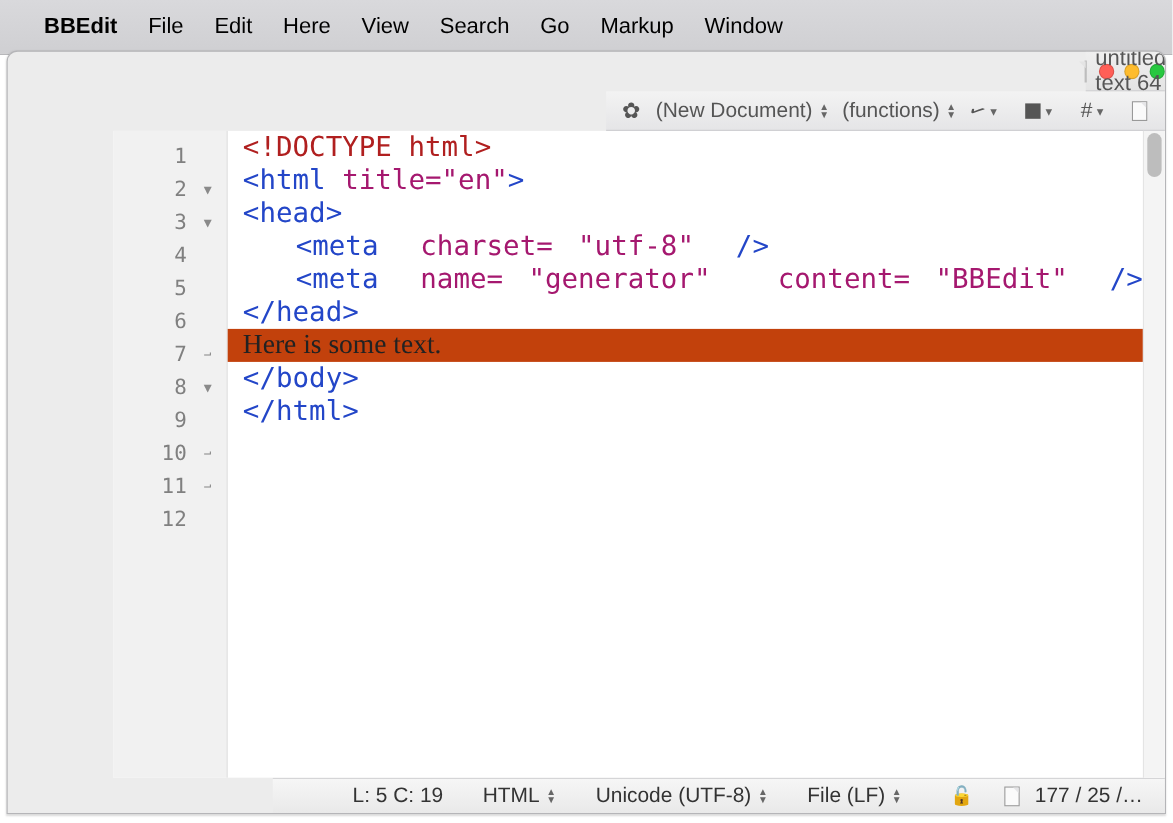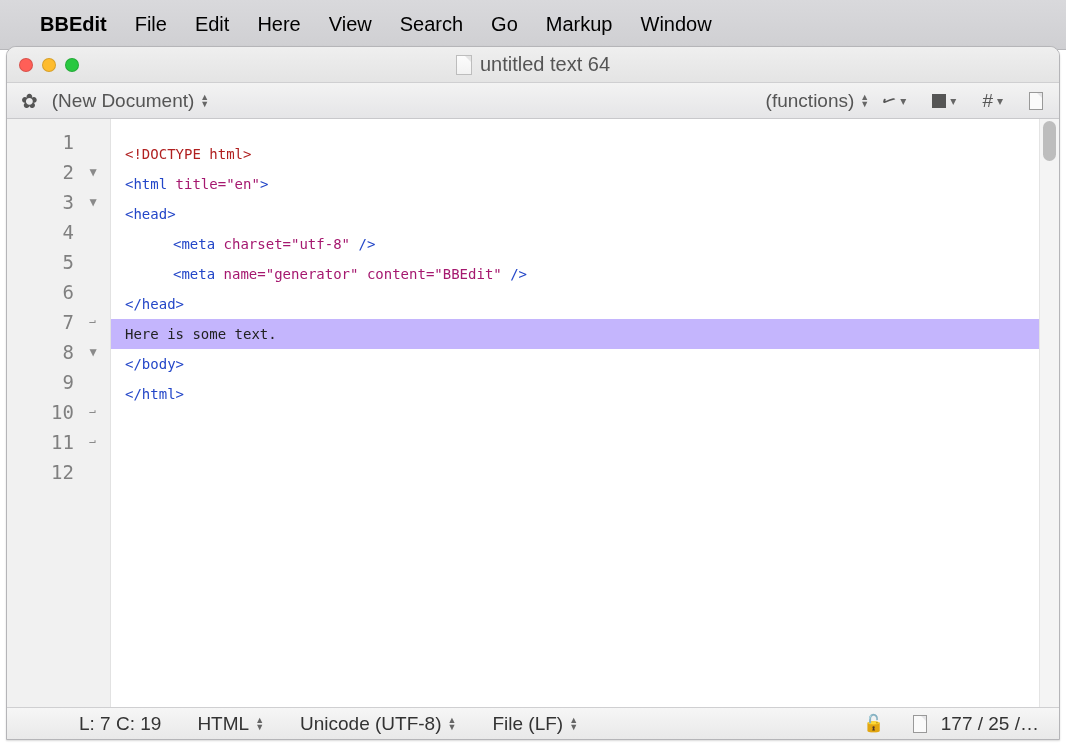--- a/index.html
+++ b/index.html
@@ -31,6 +31,7 @@
     display: flex;
     flex-direction: column;
     overflow: hidden;
+    align-items: flex-end;
   }
   .titlebar {
     height: 36px;

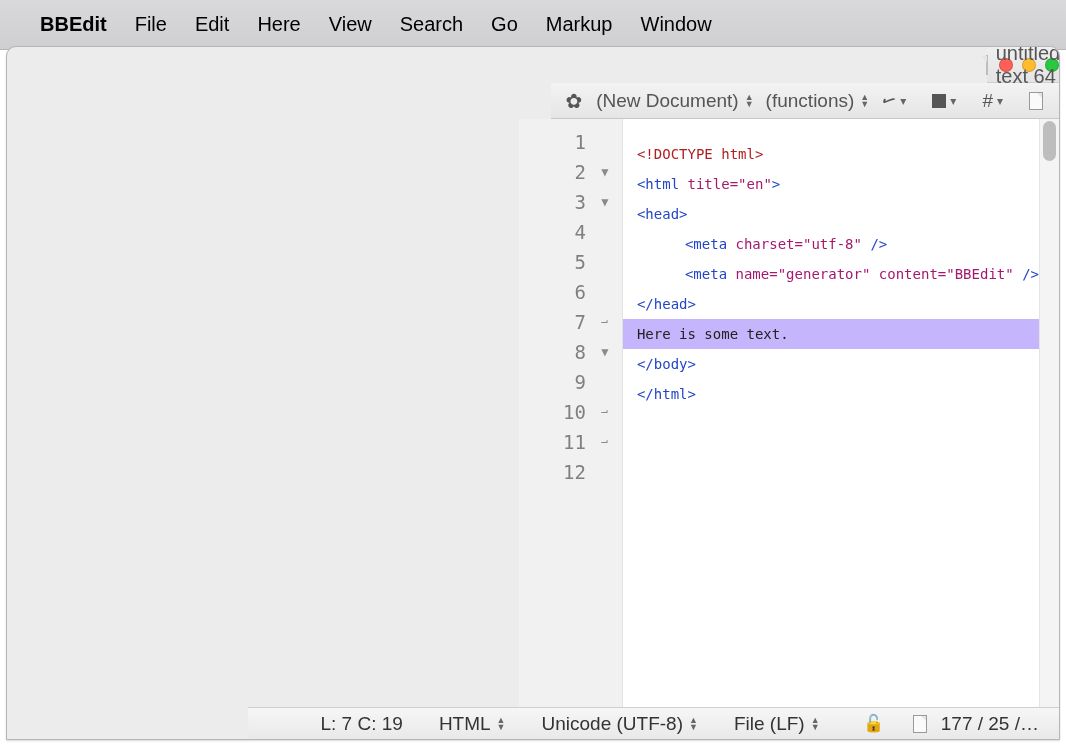--- a/index.html
+++ b/index.html
@@ -123,8 +123,8 @@
   .code {
     flex: 1;
     font-family: ui-monospace, Menlo, Consolas, monospace;
-    font-size: 14px;
-    padding-top: 20px;
+    font-size: 25px;
+    padding-top: 0;
     position: relative;
     line-height: 30px;
   }

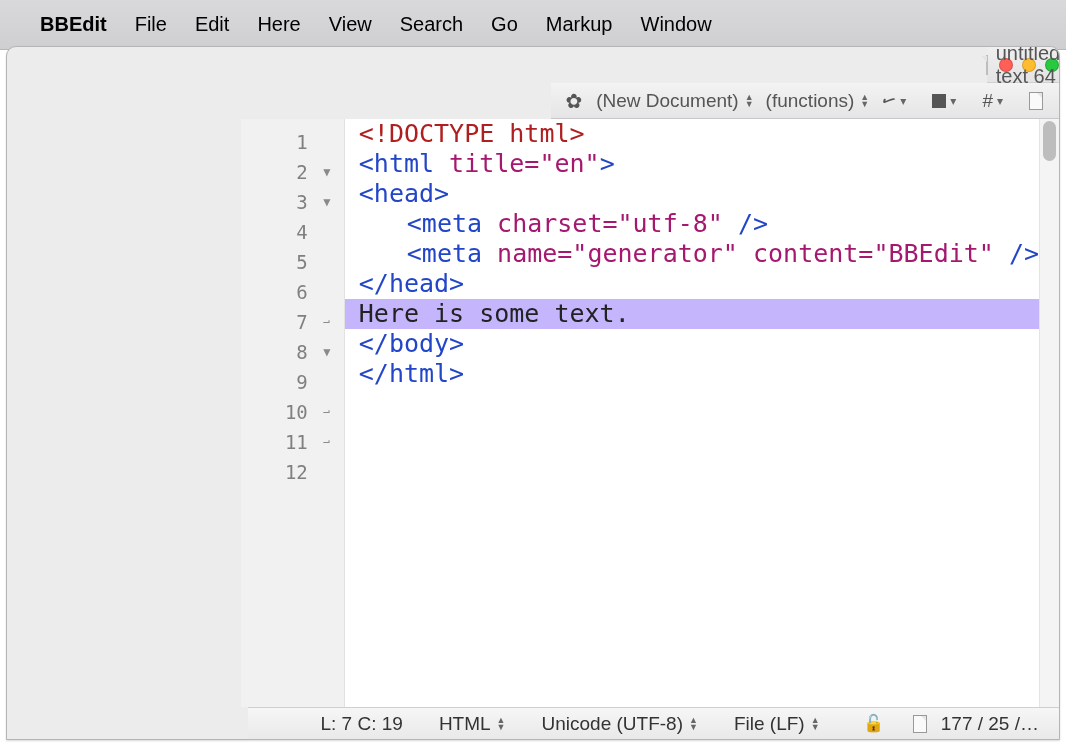--- a/index.html
+++ b/index.html
@@ -143,7 +143,7 @@
   .t-attr { color: #a5186f; }
   .t-str { color: #a5186f; }
   .t-text { color: #222; }
-  .indent1 { padding-left: 62px; }
+  .indent1 { padding-left: 62px; gap: 23px; }
   
   .vscroll {
     width: 20px; background: #f4f4f4; border-left: 1px solid #e4e4e4;

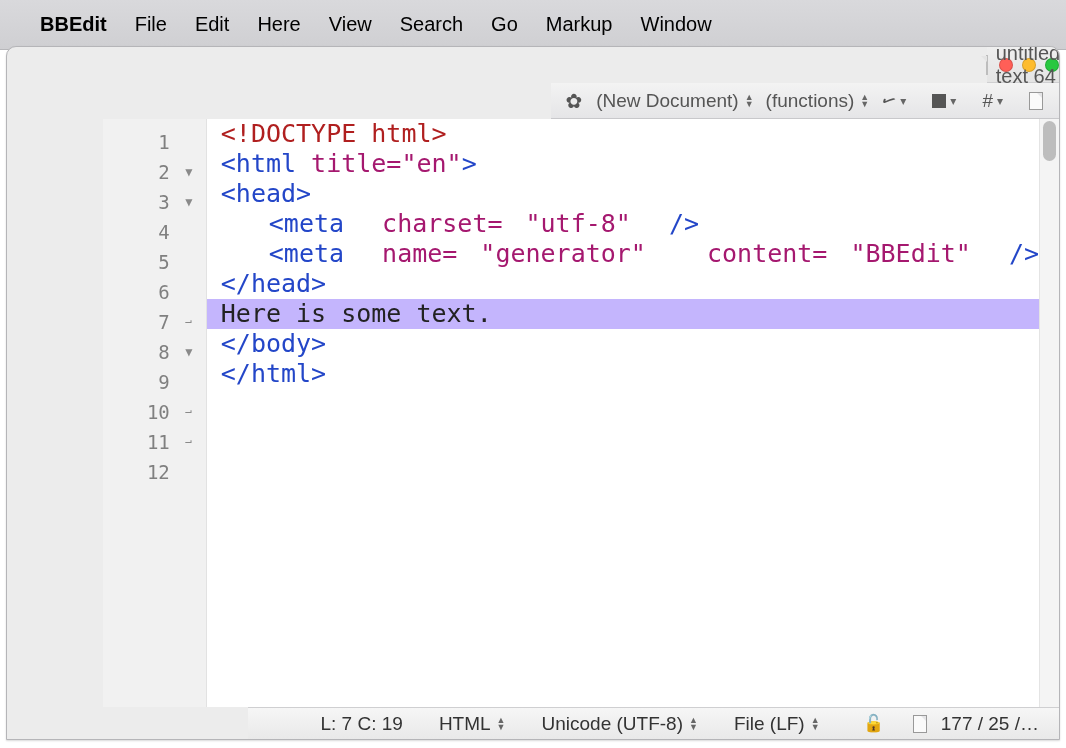--- a/index.html
+++ b/index.html
@@ -136,7 +136,8 @@
     align-items: center;
   }
   .code-row.current {
-    background: #c4b5fd;
+    background: #c2410c;
+    font-family: Liberation Serif, serif;
   }
   .t-doctype { color: #b01f1f; }
   .t-tag { color: #2346c8; }

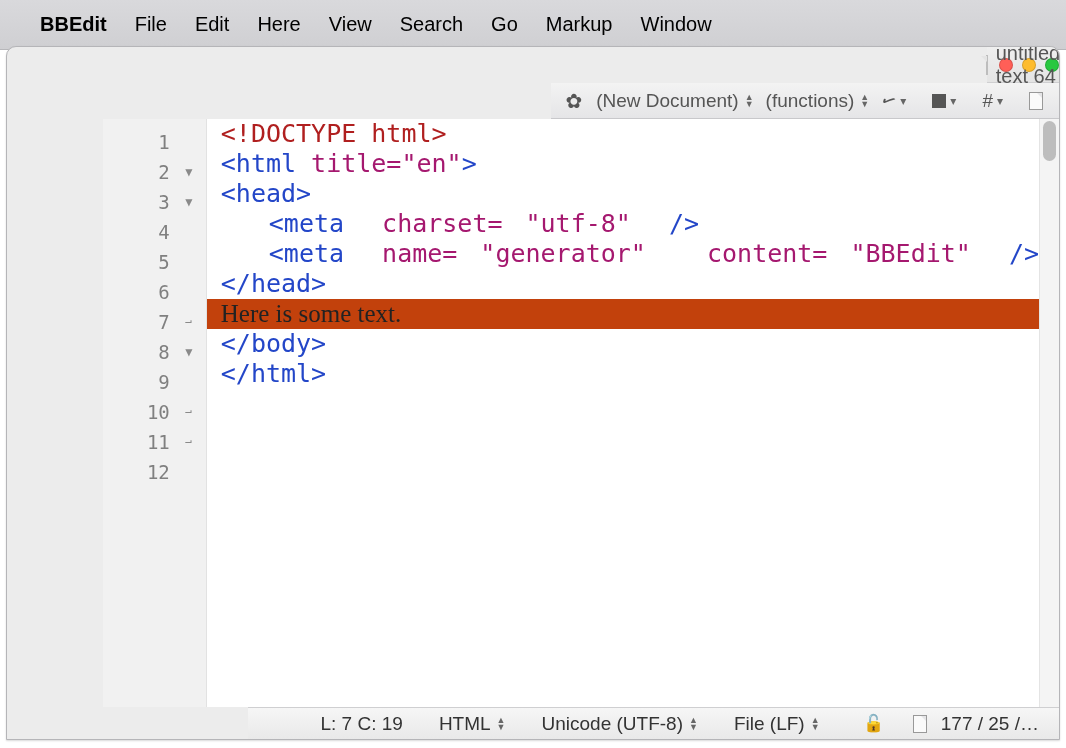--- a/index.html
+++ b/index.html
@@ -309,7 +309,7 @@
 
   <div class="statusbar">
     <span class="gap-blank"></span>
-    <span class="cell">L: 7 C: 19</span>
+    <span class="cell">L: 5 C: 19</span>
     <span class="cell">
       <span>HTML</span>
       <span class="mini-updown">

